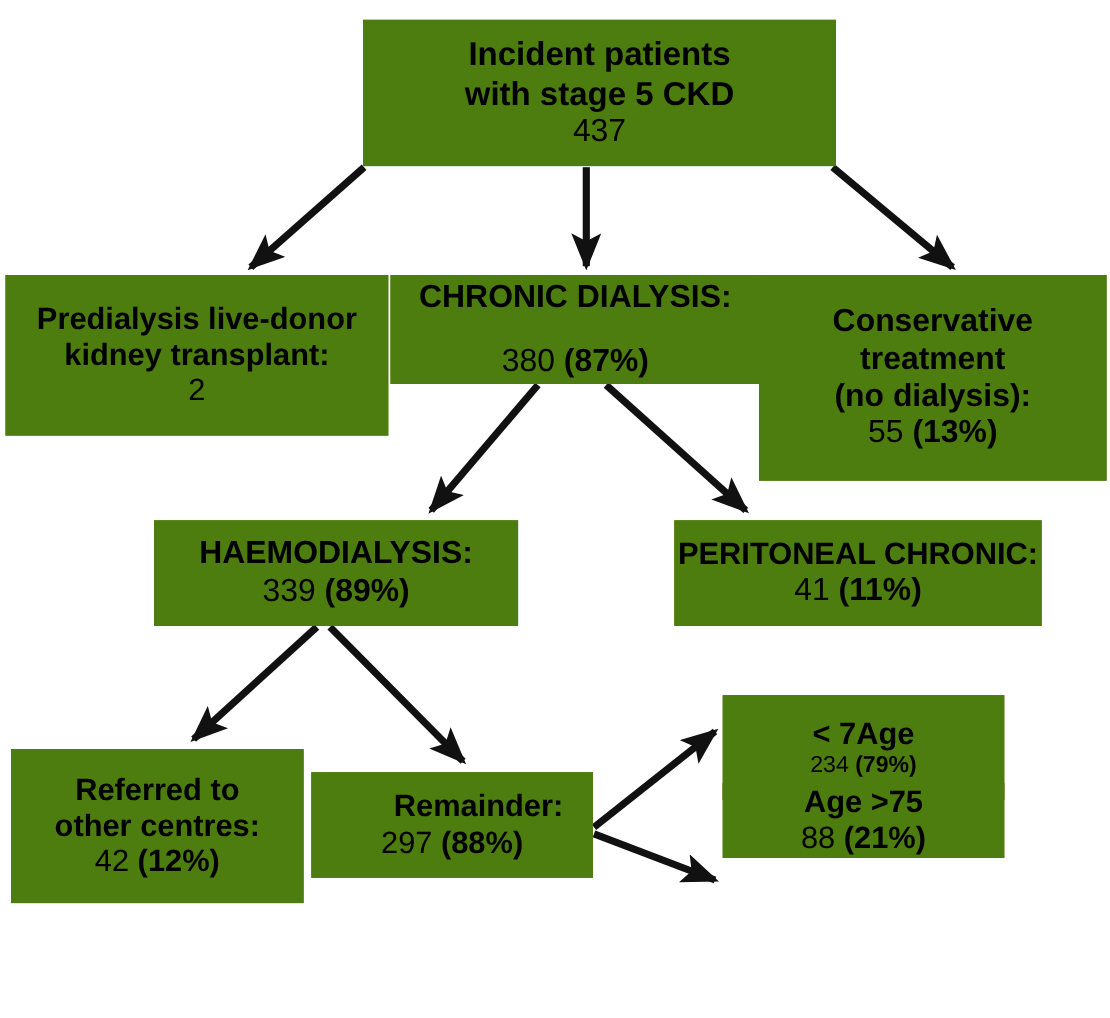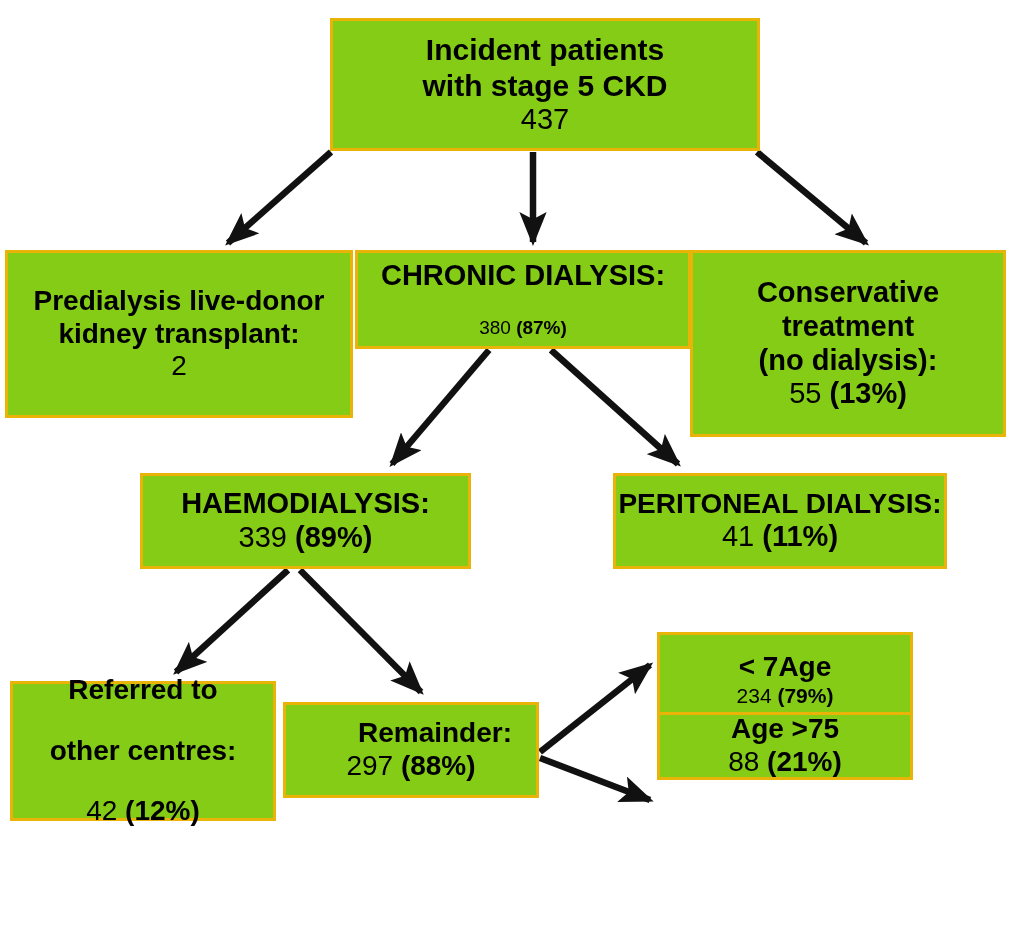--- a/index.html
+++ b/index.html
@@ -18,8 +18,8 @@
   .node {
     position: absolute;
     box-sizing: border-box;
-    border: 3px solid #eab308;
-    background: #84cc16;
+    border: 3px solid #4d7c0f;
+    background: #4d7c0f;
     display: flex;
     flex-direction: column;
     align-items: center;

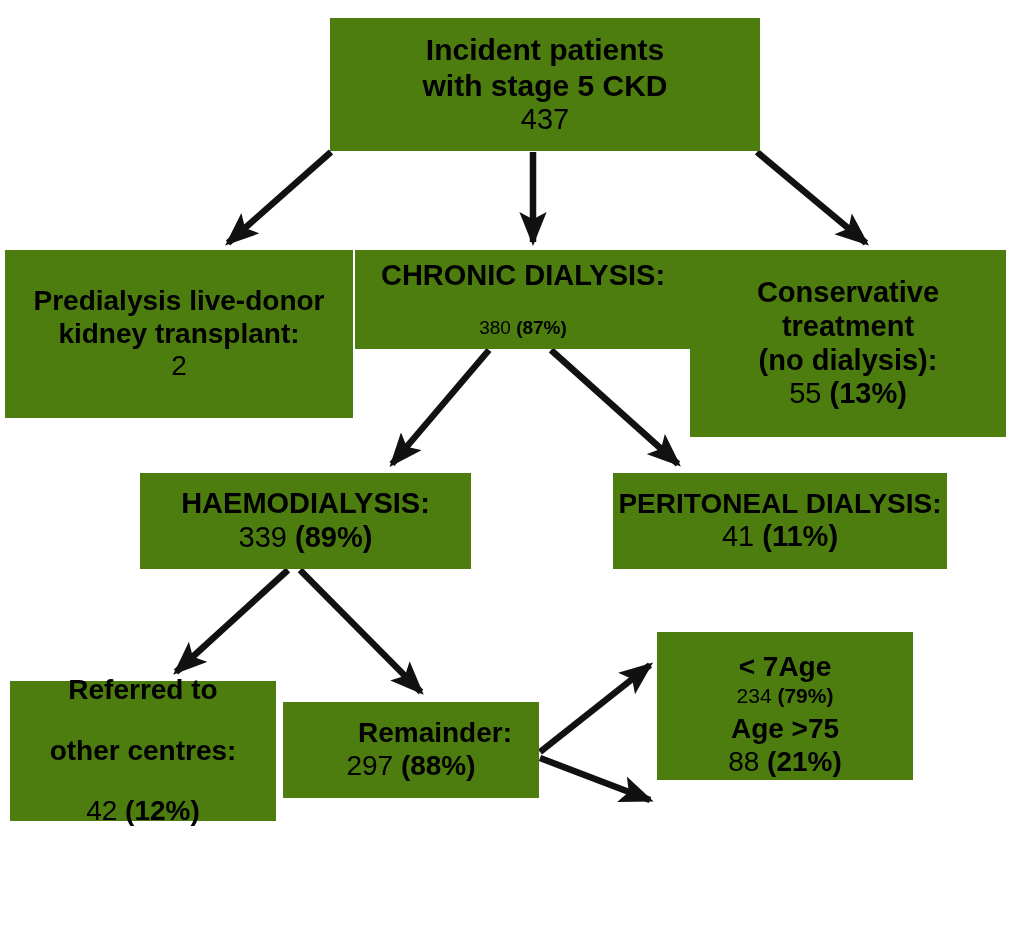--- a/index.html
+++ b/index.html
@@ -47,7 +47,7 @@
   #node-root .line.lbl { font-size: 30px; }
   #node-root .line.val { font-size: 29px; }
 
-  #node-transplant { left: 5px;   top: 250px; width: 348px; height: 168px; font-size: 28px; }
+  #node-transplant { left: 5px;   top: 250px; width: 348px; height: 146px; font-size: 28px; }
   #node-transplant .line.lbl { font-size: 28px; }
   #node-transplant .line.val { font-size: 28px; }
 

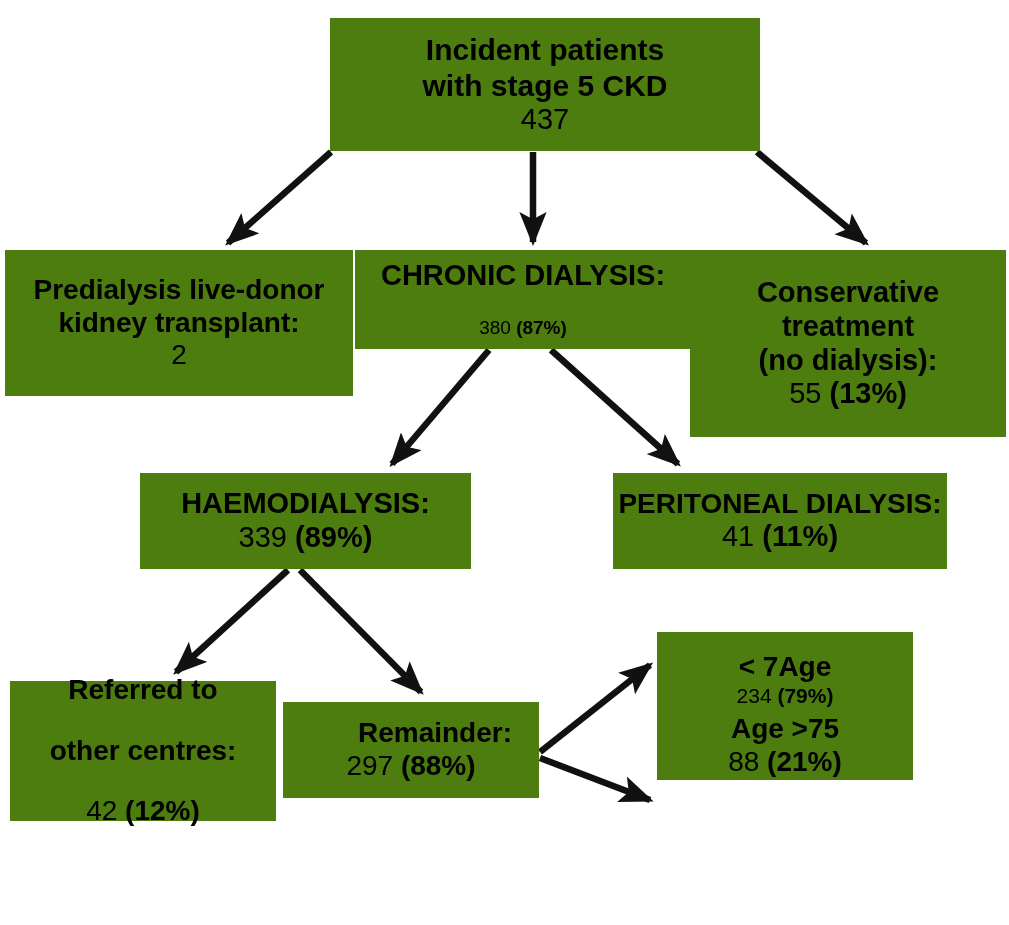--- a/index.html
+++ b/index.html
@@ -53,7 +53,7 @@
 
   #node-chronic    { left: 355px; top: 250px; width: 336px; height: 99px;  font-size: 29px; }
   #node-chronic .line.lbl { font-size: 29px; }
-  #node-chronic .line.val { font-size: 19px; margin-top: 24px; }
+  #node-chronic .line.val { font-size: 29px; margin-top: 24px; }
 
   #node-conservative { left: 690px; top: 250px; width: 316px; height: 187px; font-size: 29px; }
   #node-conservative .line.lbl { font-size: 29px; }

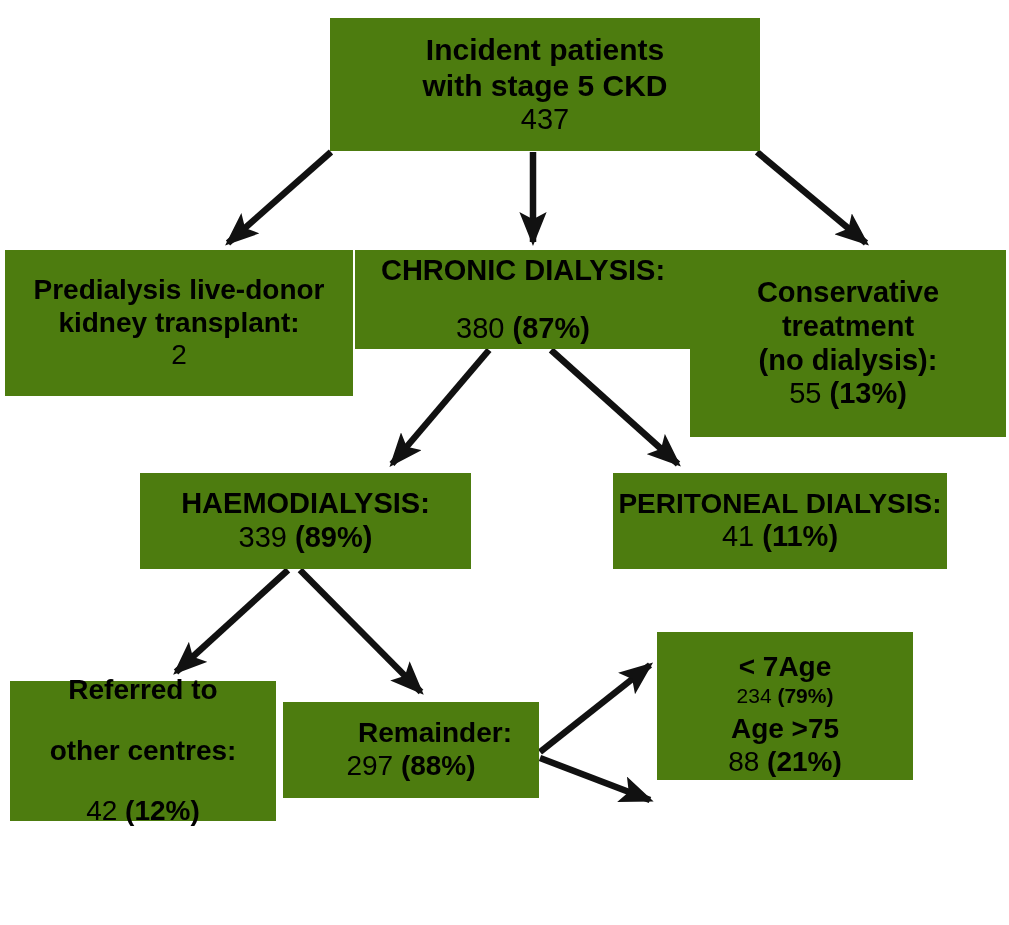--- a/index.html
+++ b/index.html
@@ -149,7 +149,7 @@
   </div>
 
   <div class="node" id="node-peritoneal">
-    <span class="line lbl">PERITONEAL DIALYSIS:</span>
+    <span class="line lbl">PERITONEAL CHRONIC:</span>
     <span class="line val"><span>41</span>&nbsp;<b>(11%)</b></span>
   </div>
 

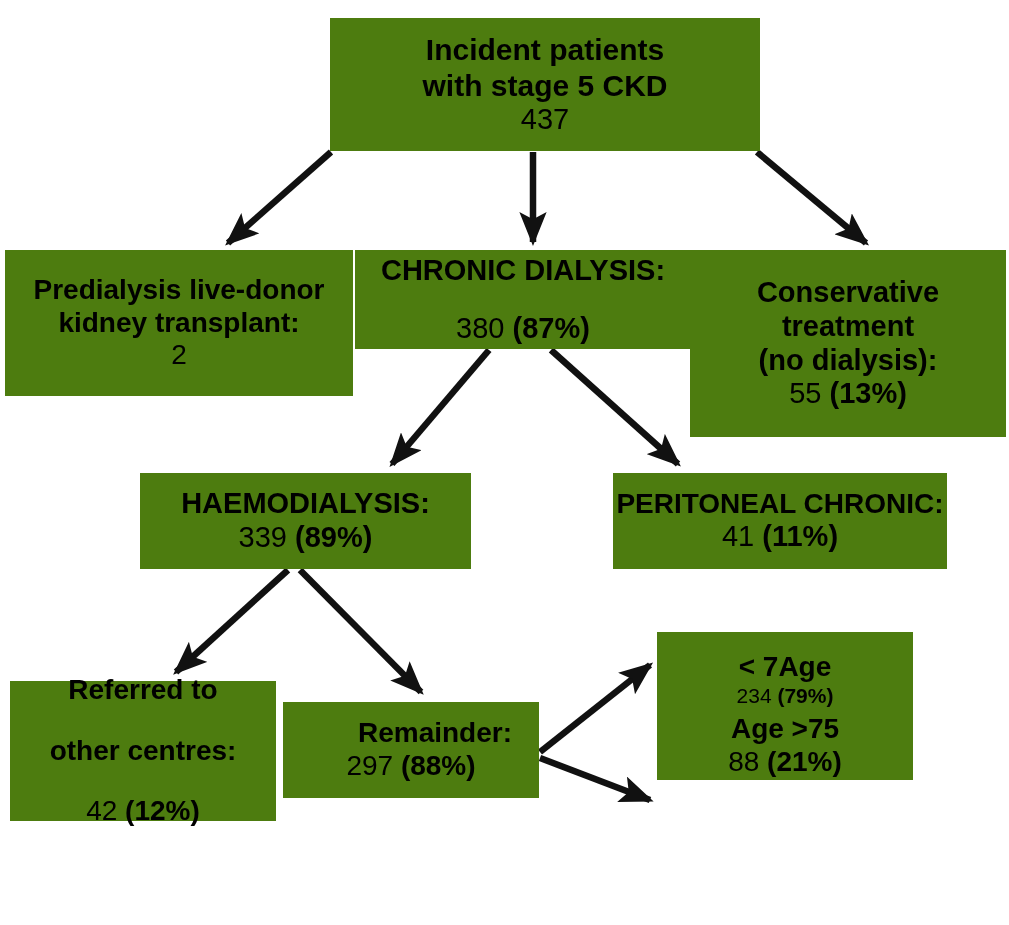--- a/index.html
+++ b/index.html
@@ -67,7 +67,7 @@
   #node-peritoneal .line.lbl { font-size: 28px; }
   #node-peritoneal .line.val { font-size: 29px; }
 
-  #node-referred   { left: 10px;  top: 681px; width: 266px; height: 140px; font-size: 28px; gap: 28px; }
+  #node-referred   { left: 10px;  top: 681px; width: 266px; height: 140px; font-size: 28px; }
   #node-referred .line.lbl { font-size: 28px; }
   #node-referred .line.val { font-size: 28px; }
 

